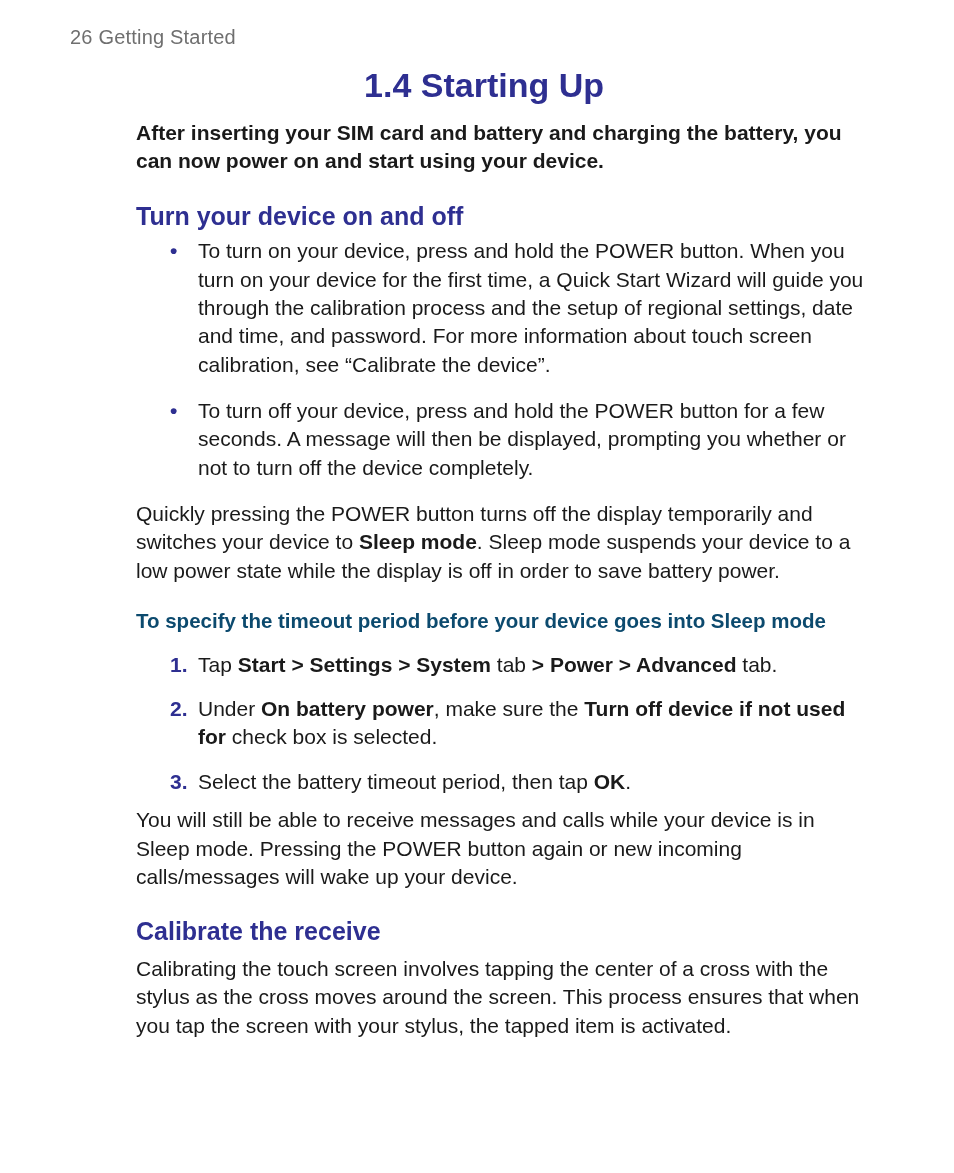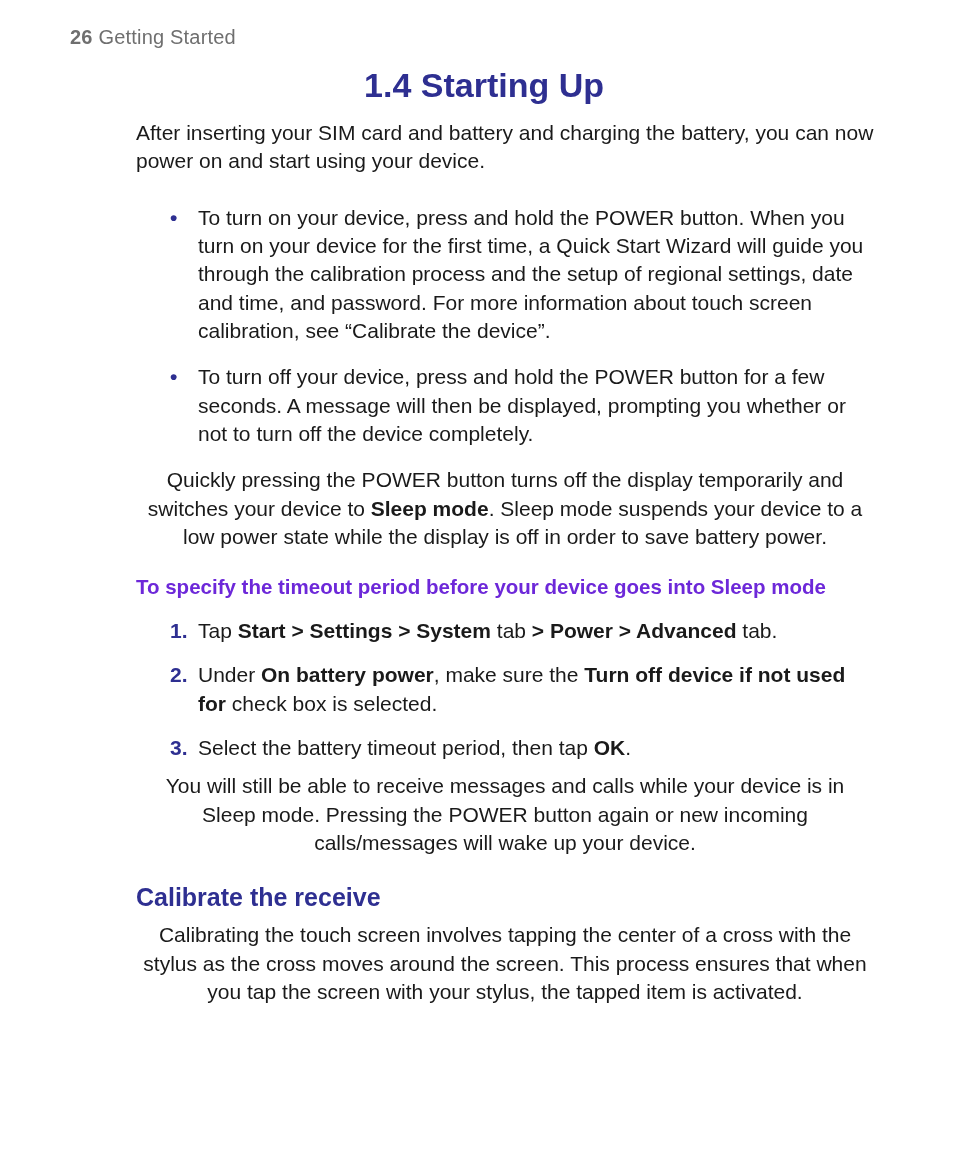--- a/index.html
+++ b/index.html
@@ -28,7 +28,6 @@
   }
   .running-head .pg {
     color: #6f6f6f;
-    font-weight: bold;
   }
   h1.section {
     color: #2e2f91;

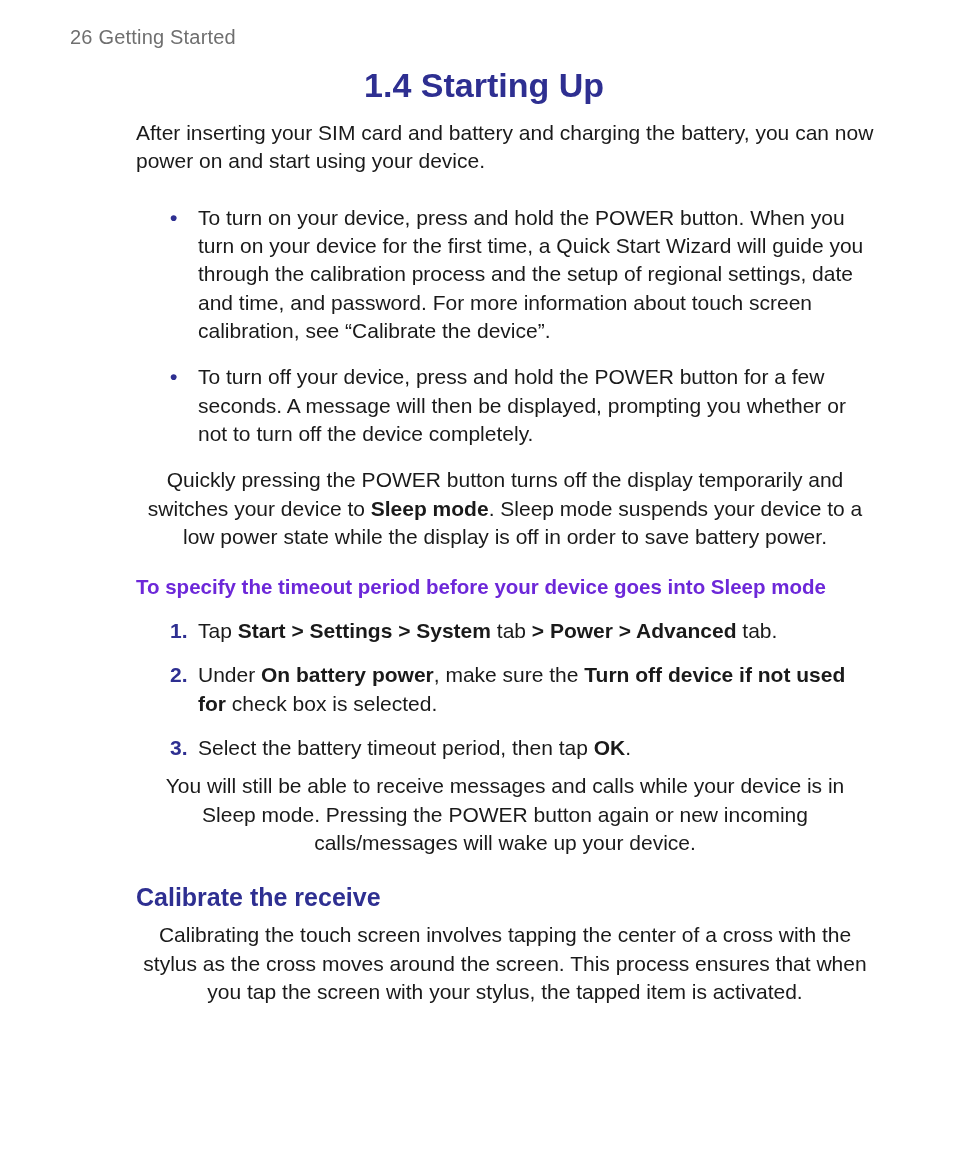--- a/index.html
+++ b/index.html
@@ -38,8 +38,9 @@
     text-align: center;
   }
   .intro {
-    margin: 6px 0 28px 66px;
+    margin: 6px 0 12px 66px;
     max-width: 740px;
+    font-weight: bold;
   }
   h2.sub {
     color: #2e2f91;

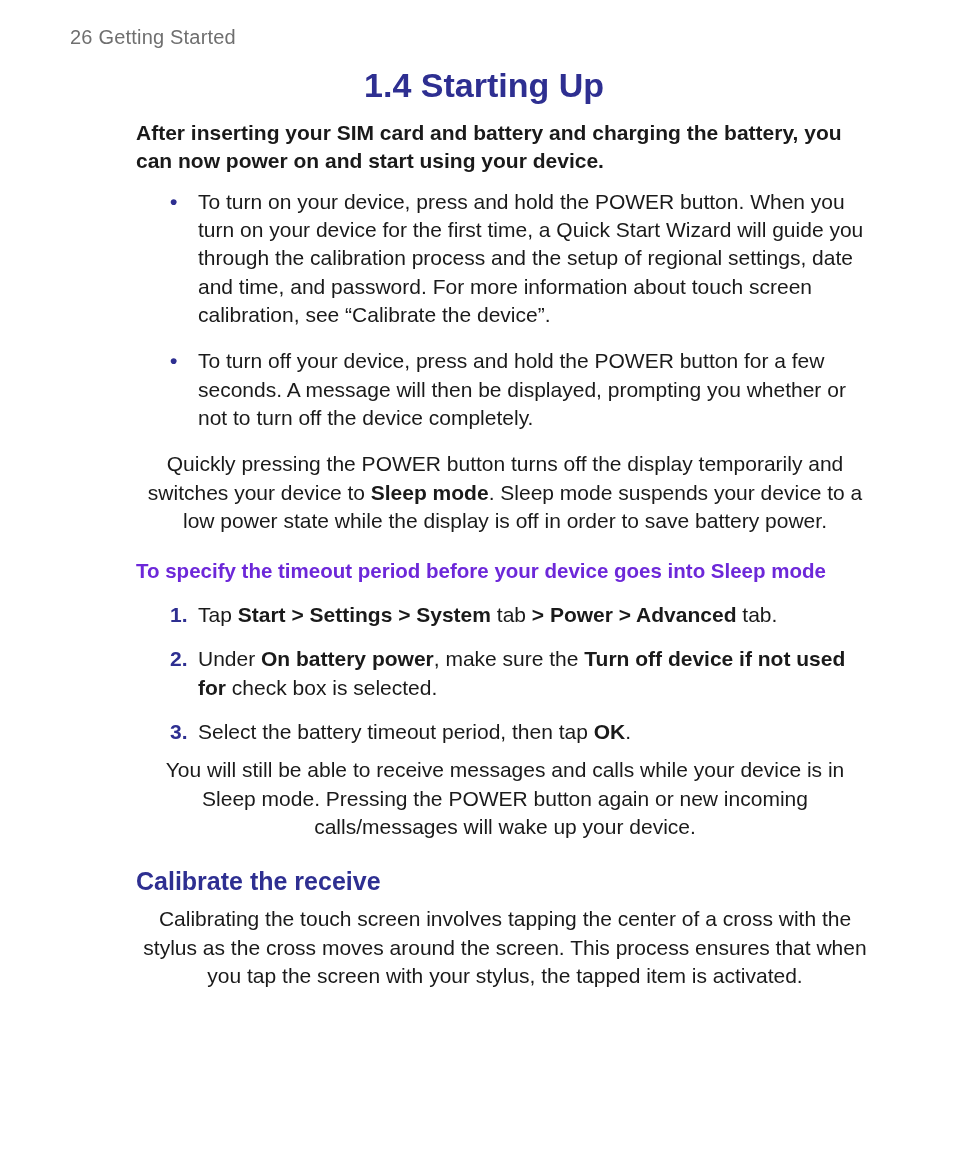--- a/index.html
+++ b/index.html
@@ -116,6 +116,7 @@
 
   <p class="intro">After inserting your SIM card and battery and charging the battery, you can now power on and start using your device.</p>
 
+  <h2 class="sub">Turn your device on and off</h2>
   <ul class="bullets">
     <li>To turn on your device, press and hold the POWER button. When you turn on your device for the first time, a Quick Start Wizard will guide you through the calibration process and the setup of regional settings, date and time, and password. For more information about touch screen calibration, see “Calibrate the device”.</li>
     <li>To turn off your device, press and hold the POWER button for a few seconds. A message will then be displayed, prompting you whether or not to turn off the device completely.</li>

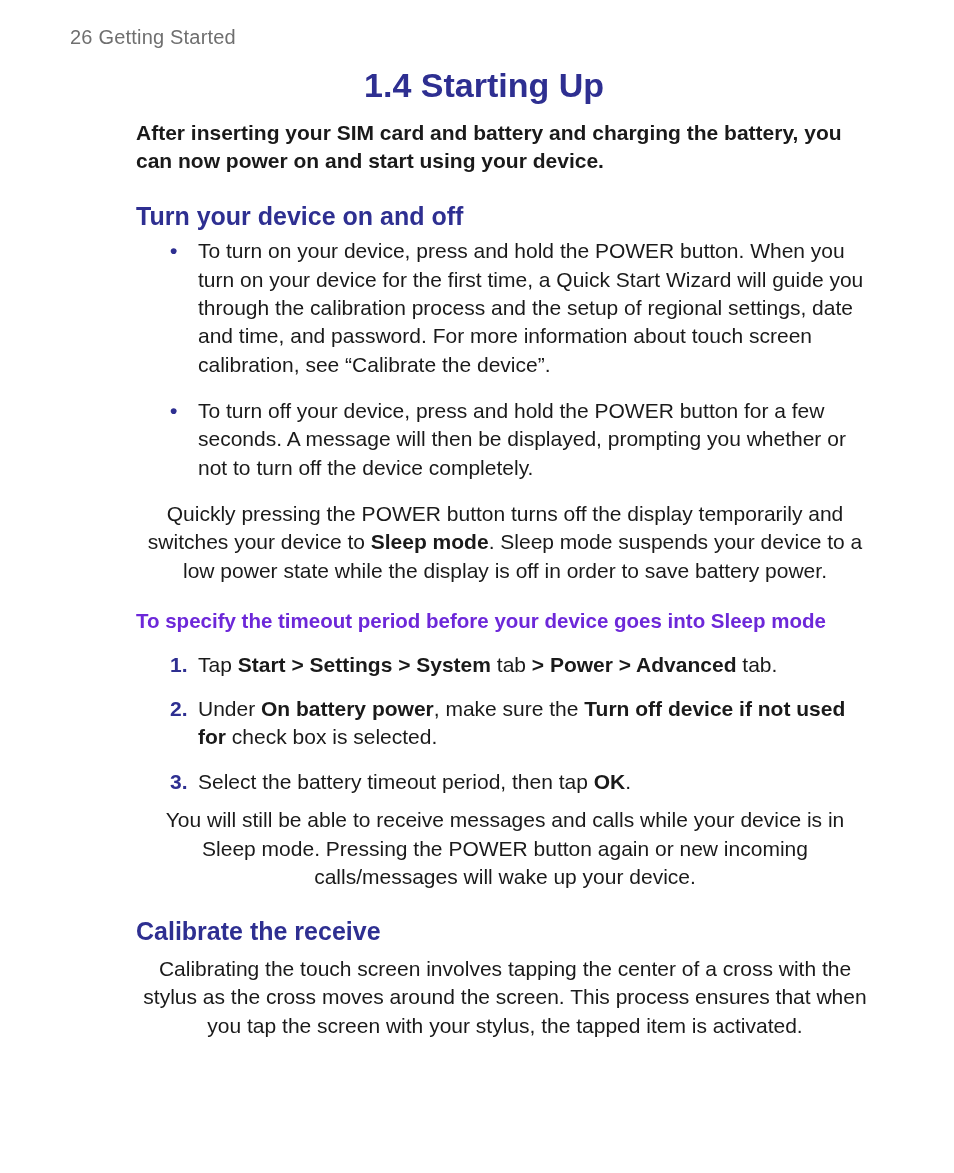--- a/index.html
+++ b/index.html
@@ -57,7 +57,6 @@
   p.body {
     margin: 6px 0 12px 66px;
     max-width: 750px;
-    text-align: center;
   }
   ul.bullets {
     list-style: none;

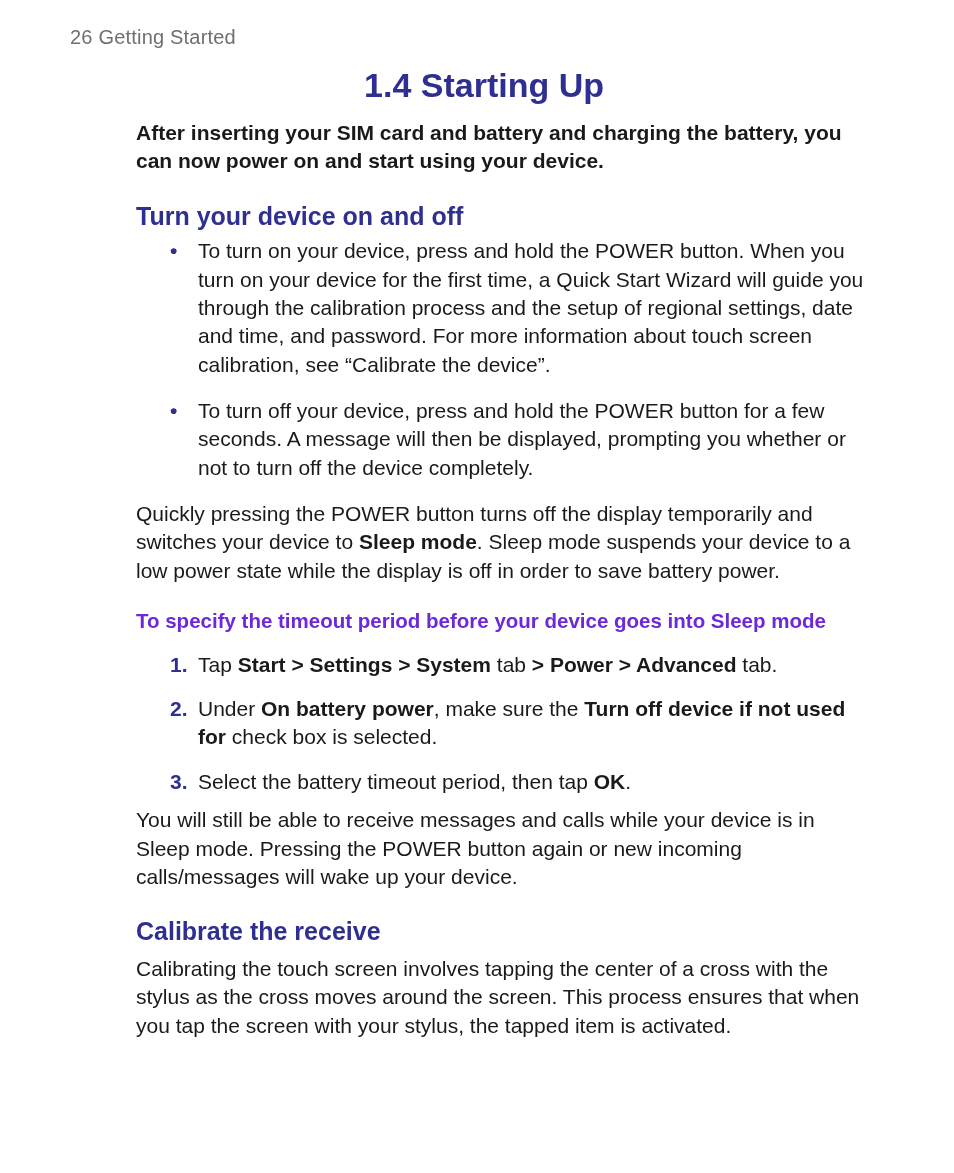--- a/index.html
+++ b/index.html
@@ -49,7 +49,7 @@
     margin: 24px 0 4px 66px;
   }
   h3.proc {
-    color: #6d28d9;
+    color: #0c4a6e;
     font-weight: 700;
     font-size: 20.5px;
     margin: 22px 0 6px 66px;

